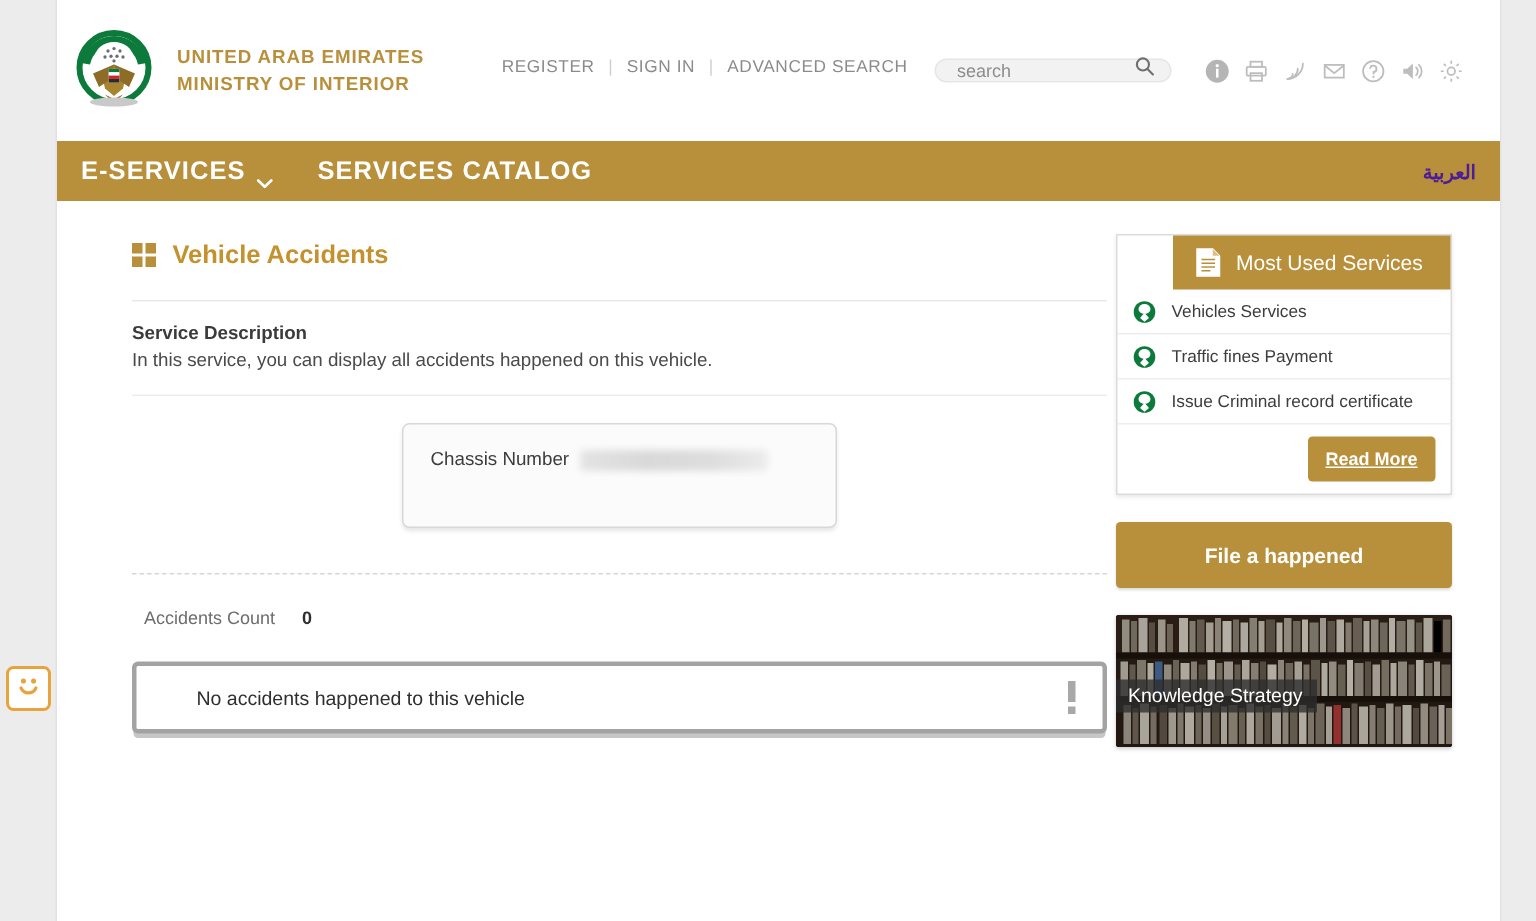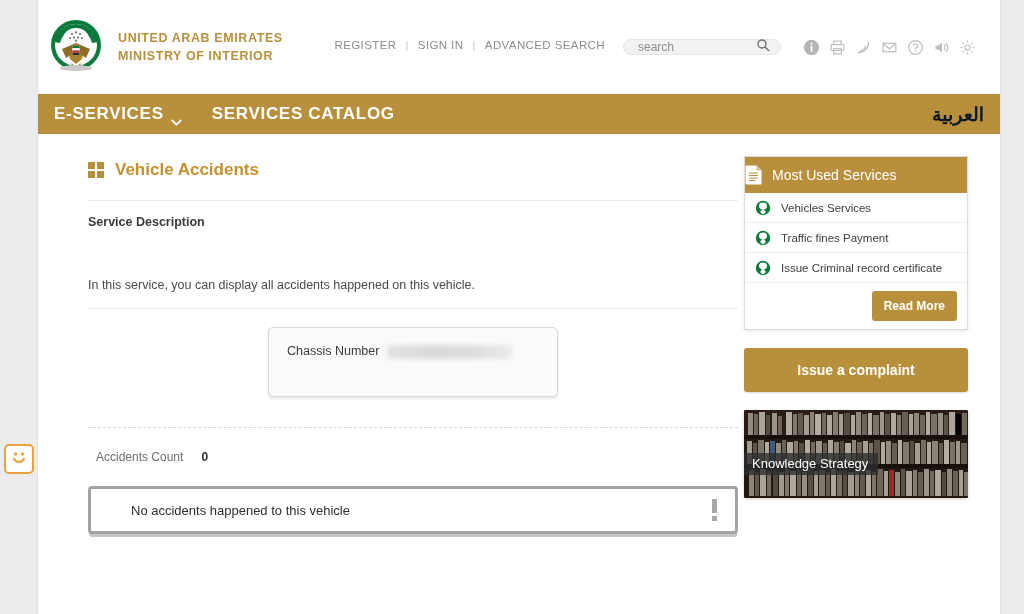--- a/index.html
+++ b/index.html
@@ -85,8 +85,8 @@
   .chev { display: inline-block; width: 11px; height: 7px; }
   .arabic {
     margin-left: auto;
-    color: #0f172a;
-    font-size: 19px;
+    color: #4c1d95;
+    font-size: 13px;
     font-weight: bold;
     direction: rtl;
   }

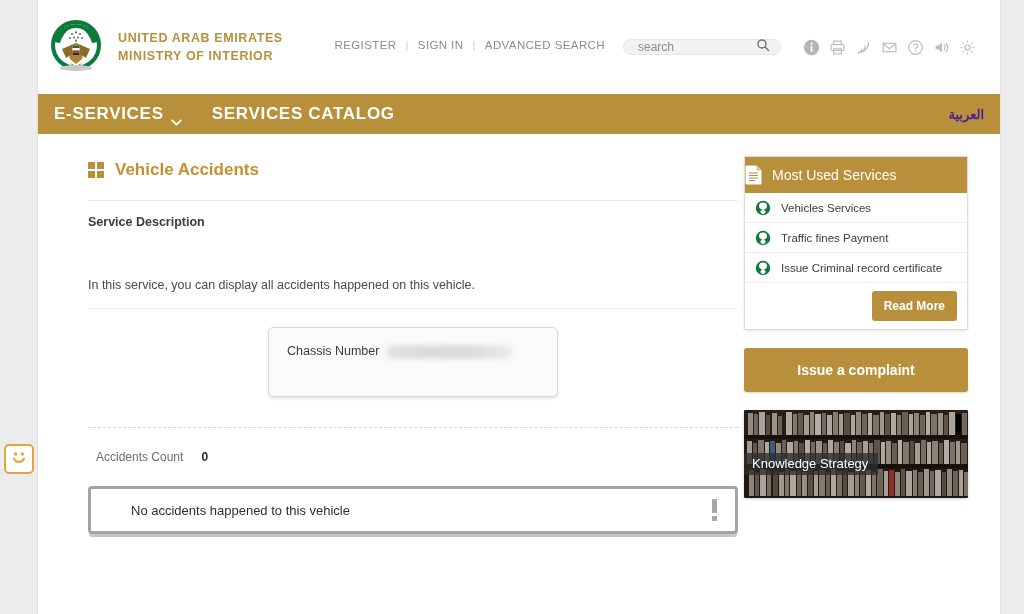--- a/index.html
+++ b/index.html
@@ -163,7 +163,8 @@
     background: #b8903c;
     height: 36px;
     display: flex; align-items: center; gap: 10px;
-    padding: 0 0;
+    padding: 0 15px;
+    margin-left: 37px;
   }
   .panel-title { color: #ffffff; font-size: 14px; }
   .doc-icon { width: 17px; height: 20px; flex: none; }

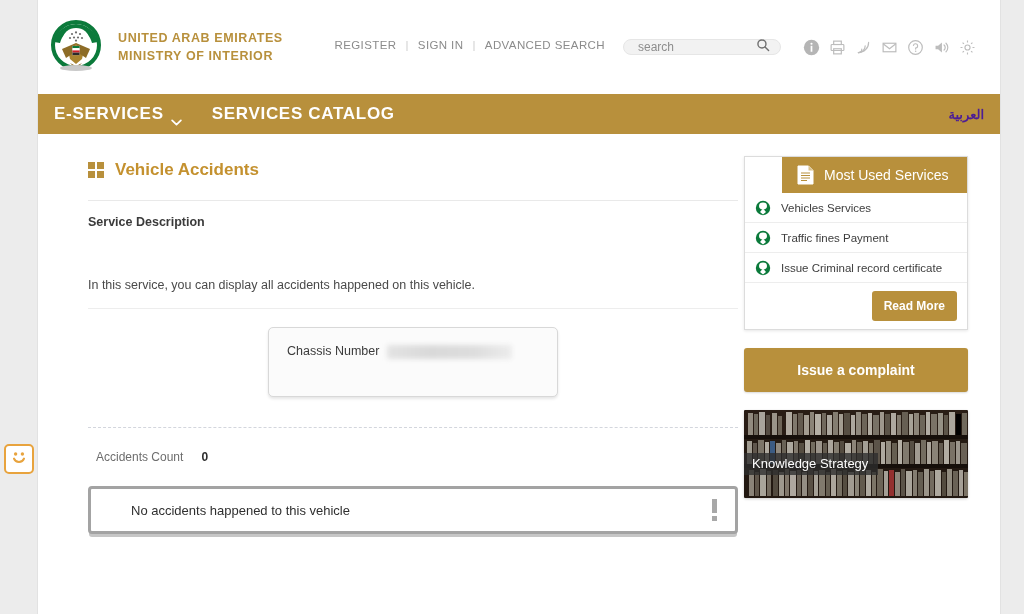--- a/index.html
+++ b/index.html
@@ -109,7 +109,7 @@
 
   .sect { padding: 14px 0 0 0; }
   .sect-head { font-size: 12.5px; font-weight: bold; color: #3b3b3b; padding-bottom: 4px; }
-  .sect-body { font-size: 12.5px; color: #4a4a4a; margin-top: 45px; }
+  .sect-body { font-size: 12.5px; color: #4a4a4a; }
 
   .rule2 { height: 1px; background: #ededed; margin-top: 16px; }
 

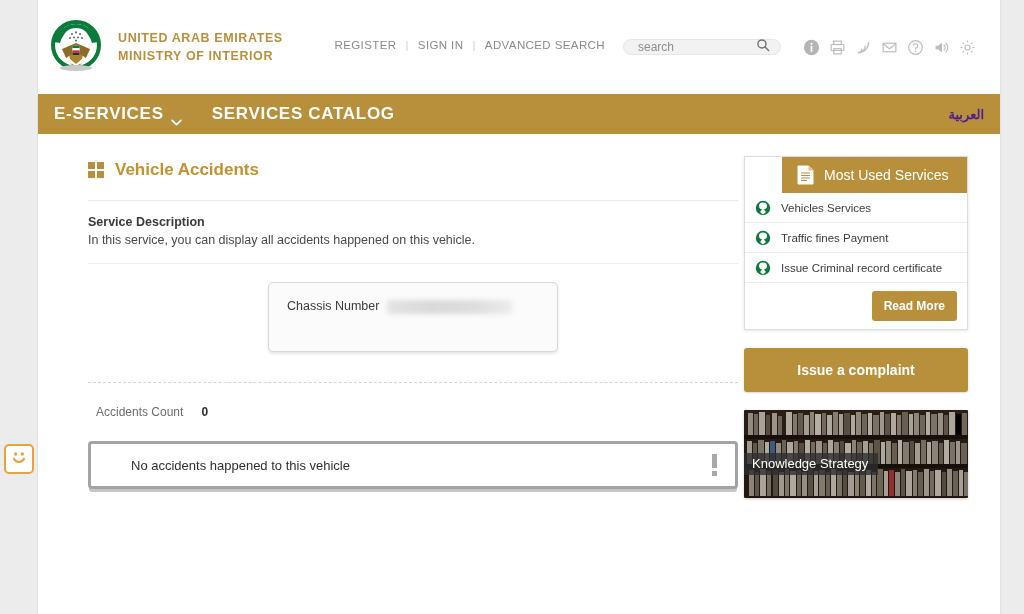--- a/index.html
+++ b/index.html
@@ -185,6 +185,7 @@
     border: none; border-radius: 3px;
     padding: 8px 12px; cursor: pointer;
     font-family: "Liberation Sans", sans-serif;
+    text-decoration: underline;
   }
 
   .complaint-btn {

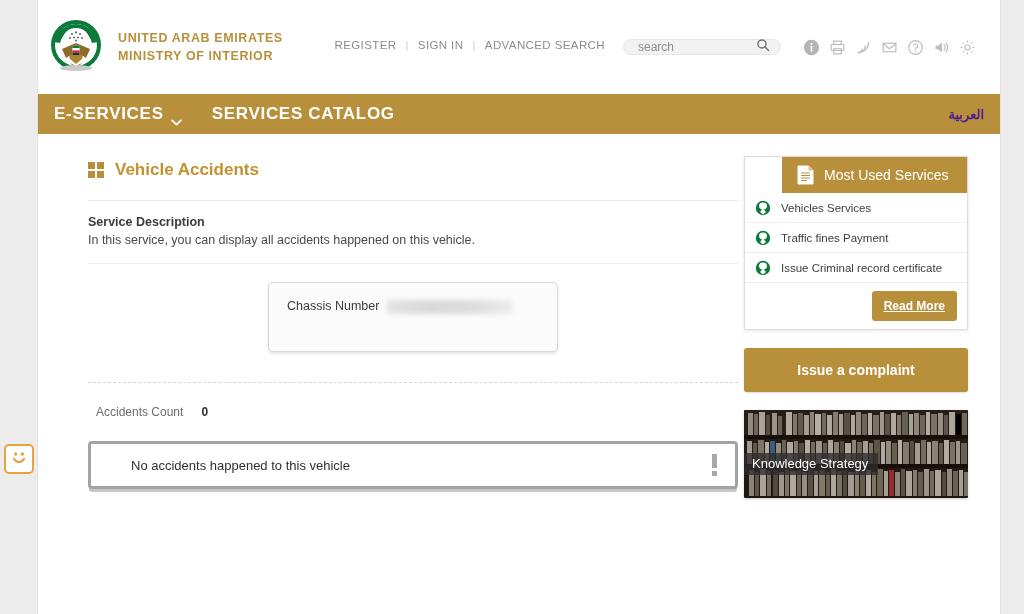--- a/index.html
+++ b/index.html
@@ -458,7 +458,7 @@
         </div>
       </div>
 
-      <button class="complaint-btn">Issue a complaint</button>
+      <button class="complaint-btn">File a happened</button>
 
       <div class="banner">
         <svg class="shelf" viewBox="0 0 230 88" width="230" height="88" preserveAspectRatio="none">

